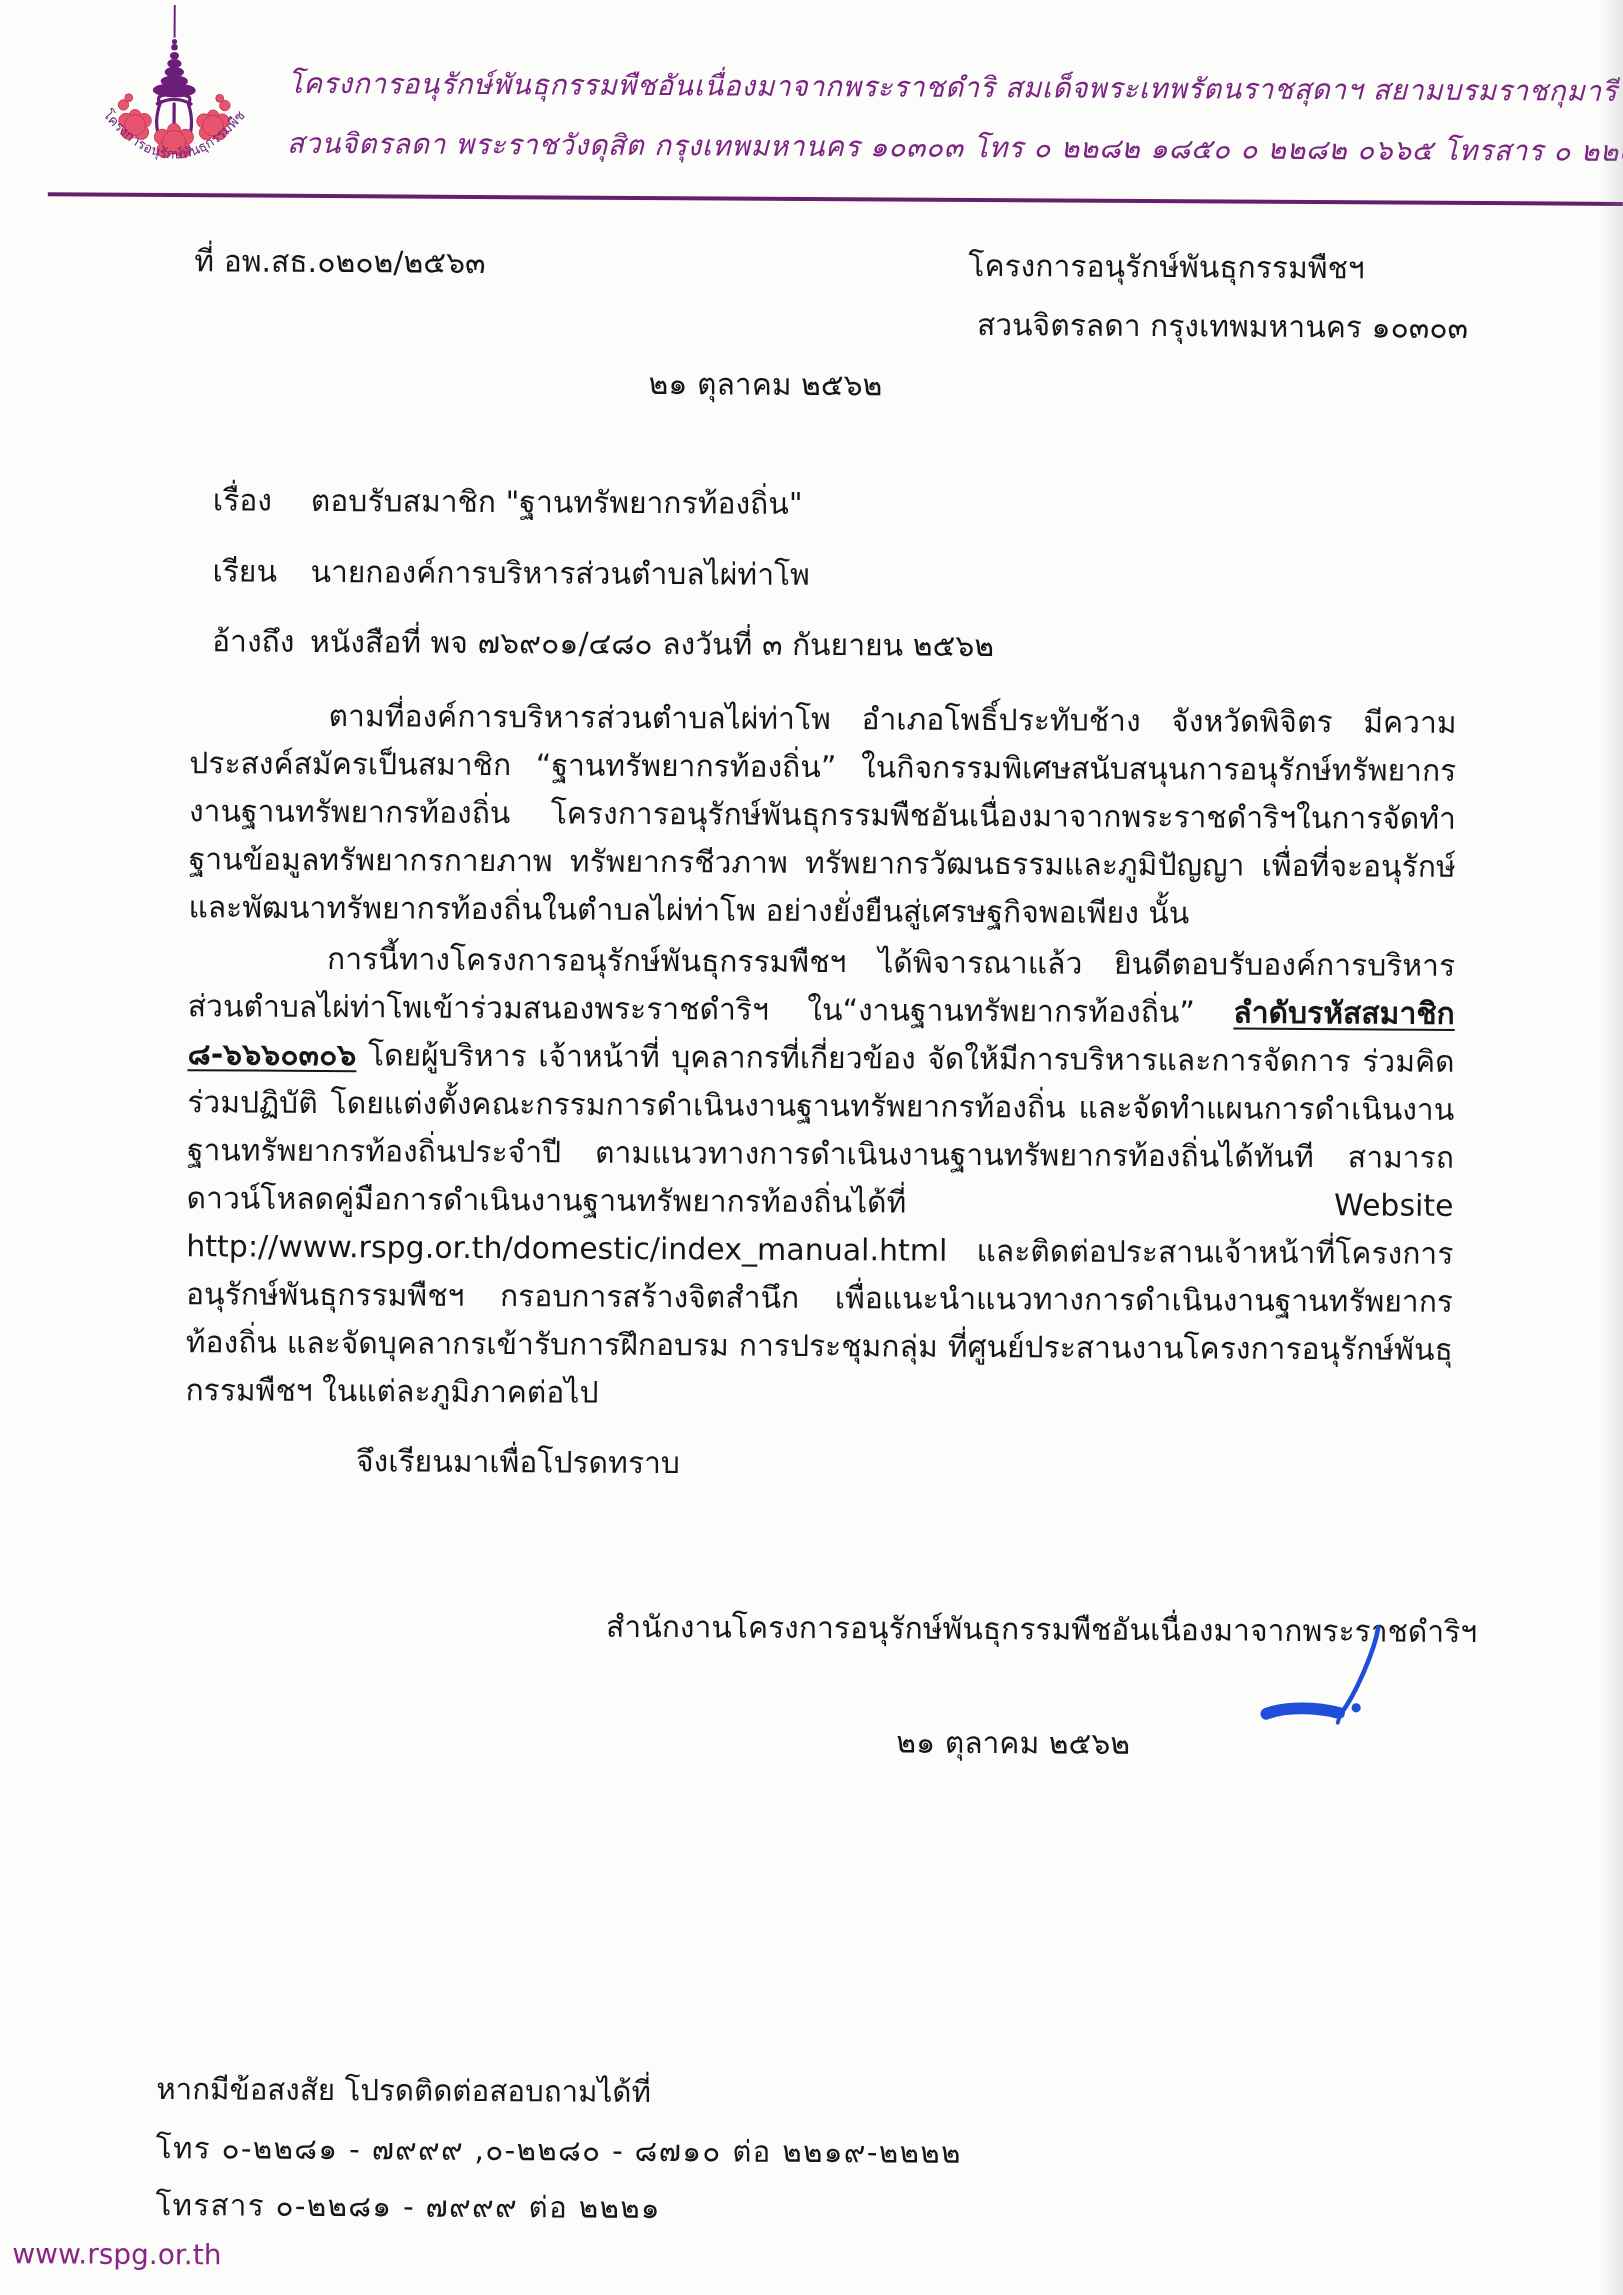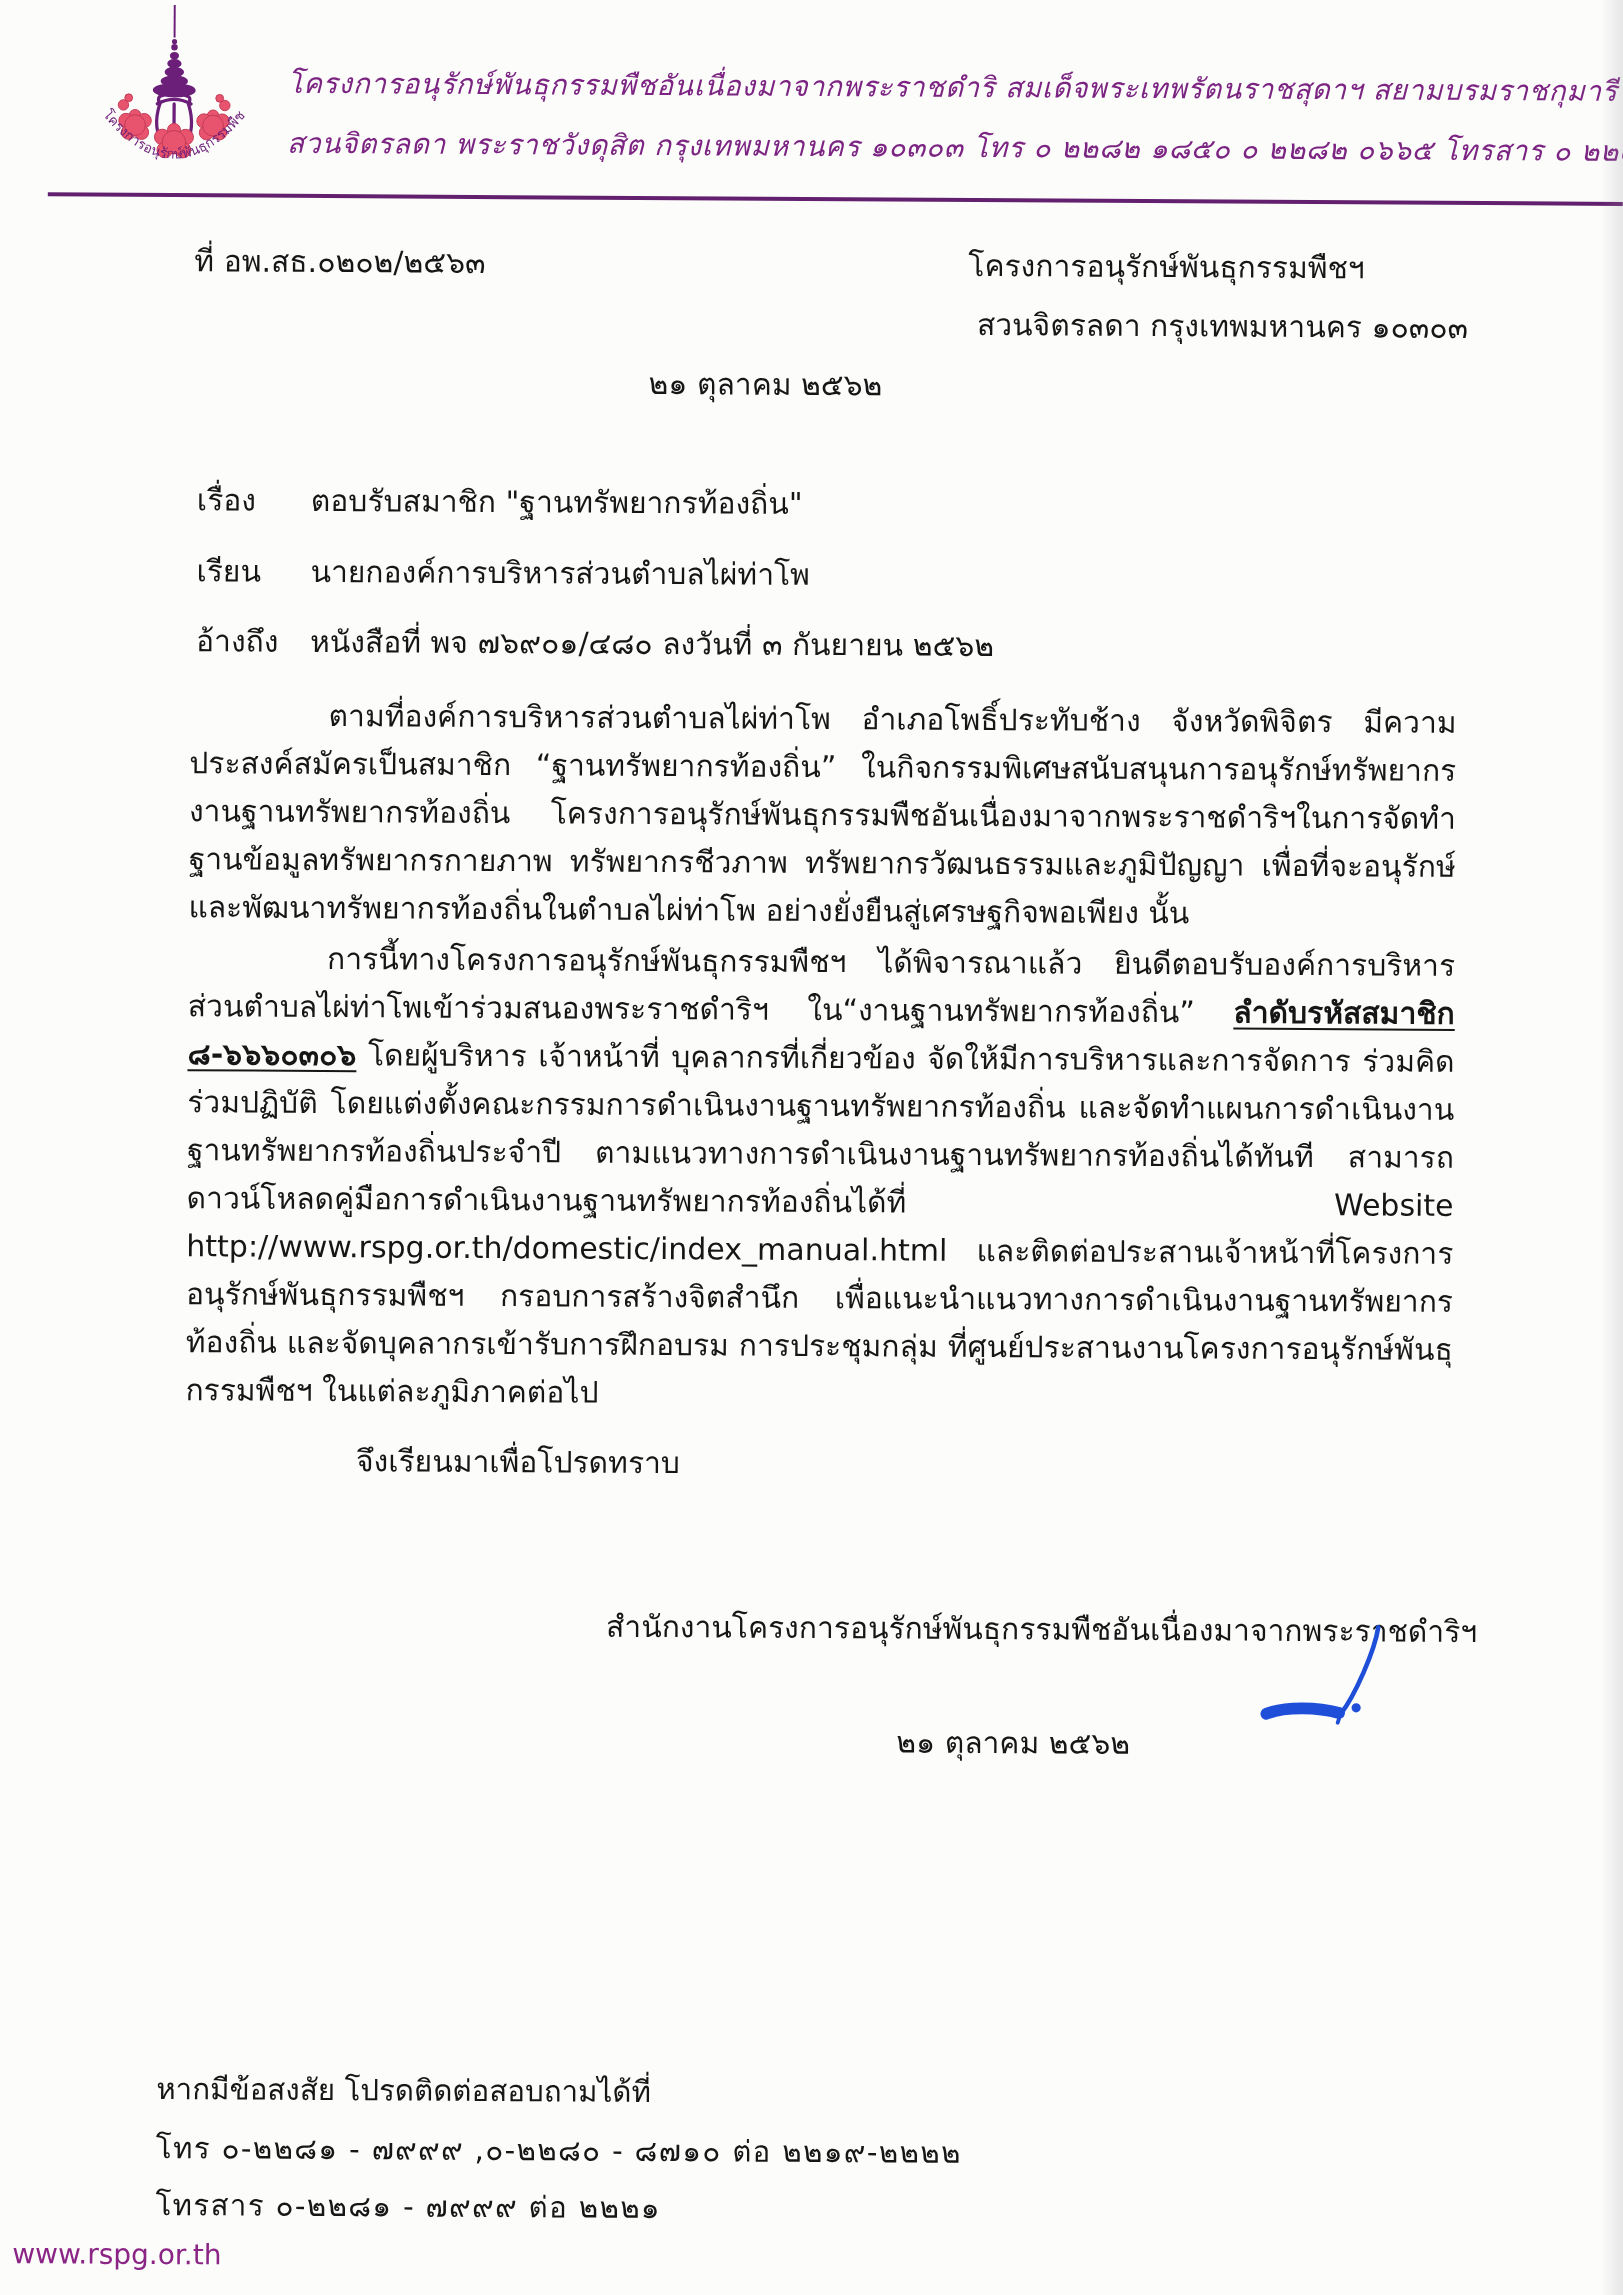--- a/index.html
+++ b/index.html
@@ -51,7 +51,7 @@
   .org1     { left: 970px; top: 244px; }
   .org2     { left: 979px; top: 303px; }
   .date1    { left: 651px;  top: 364px; }
-  .row-label { position: absolute; left: 200px; font-size: 30px; white-space: nowrap; }
+  .row-label { position: absolute; left: 216px; font-size: 30px; white-space: nowrap; }
   .row-value { position: absolute; left: 314px; font-size: 30px; white-space: nowrap; }
   .y-subject { top: 479px; }
   .y-to      { top: 550px; }

